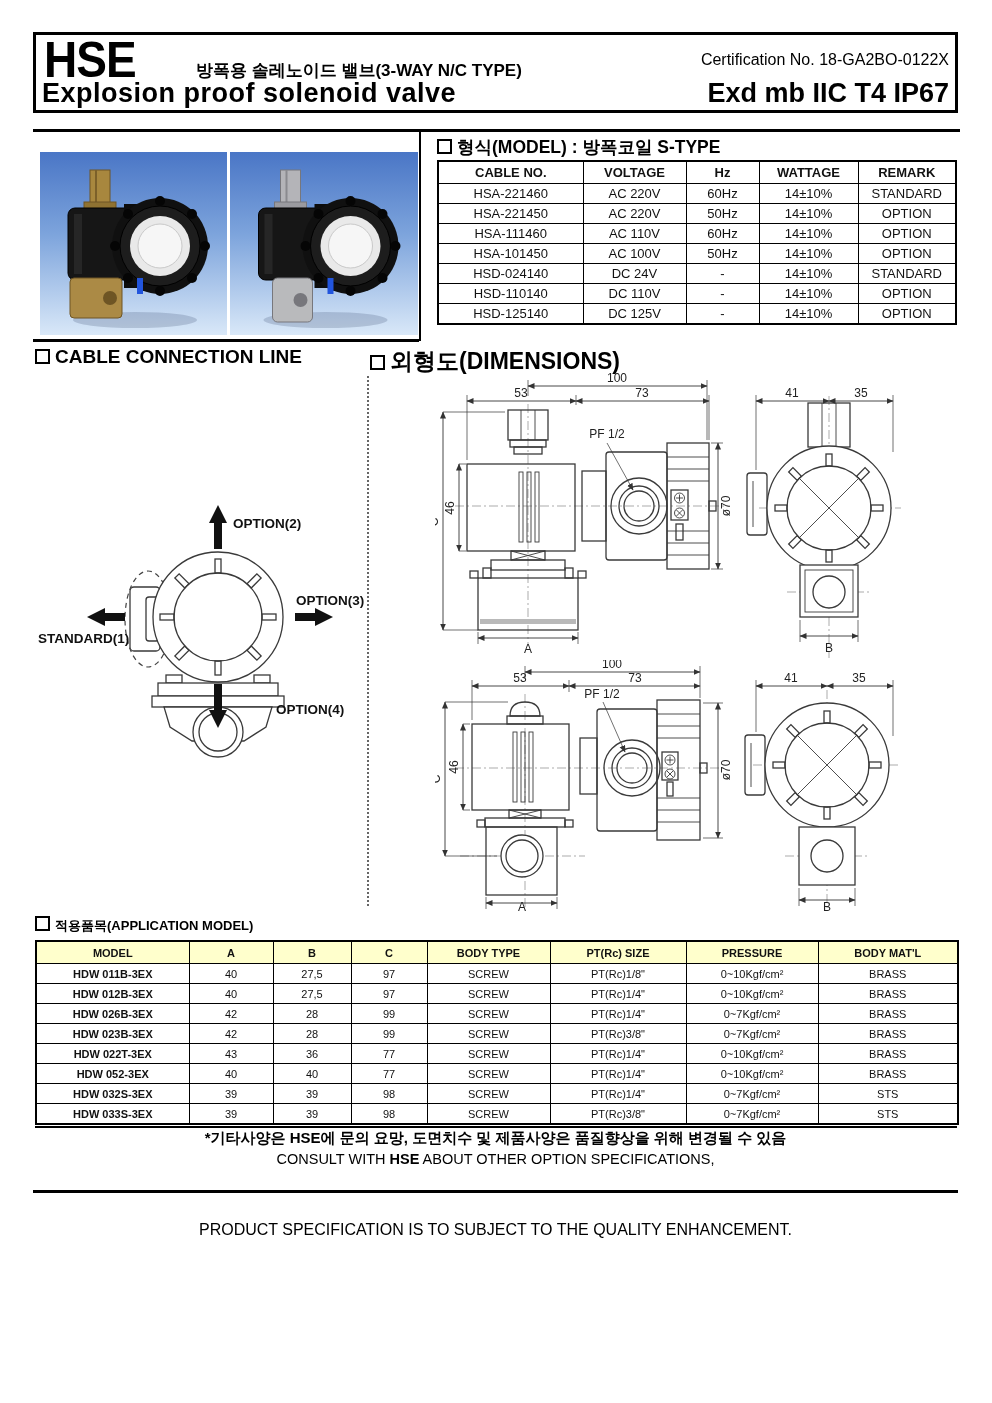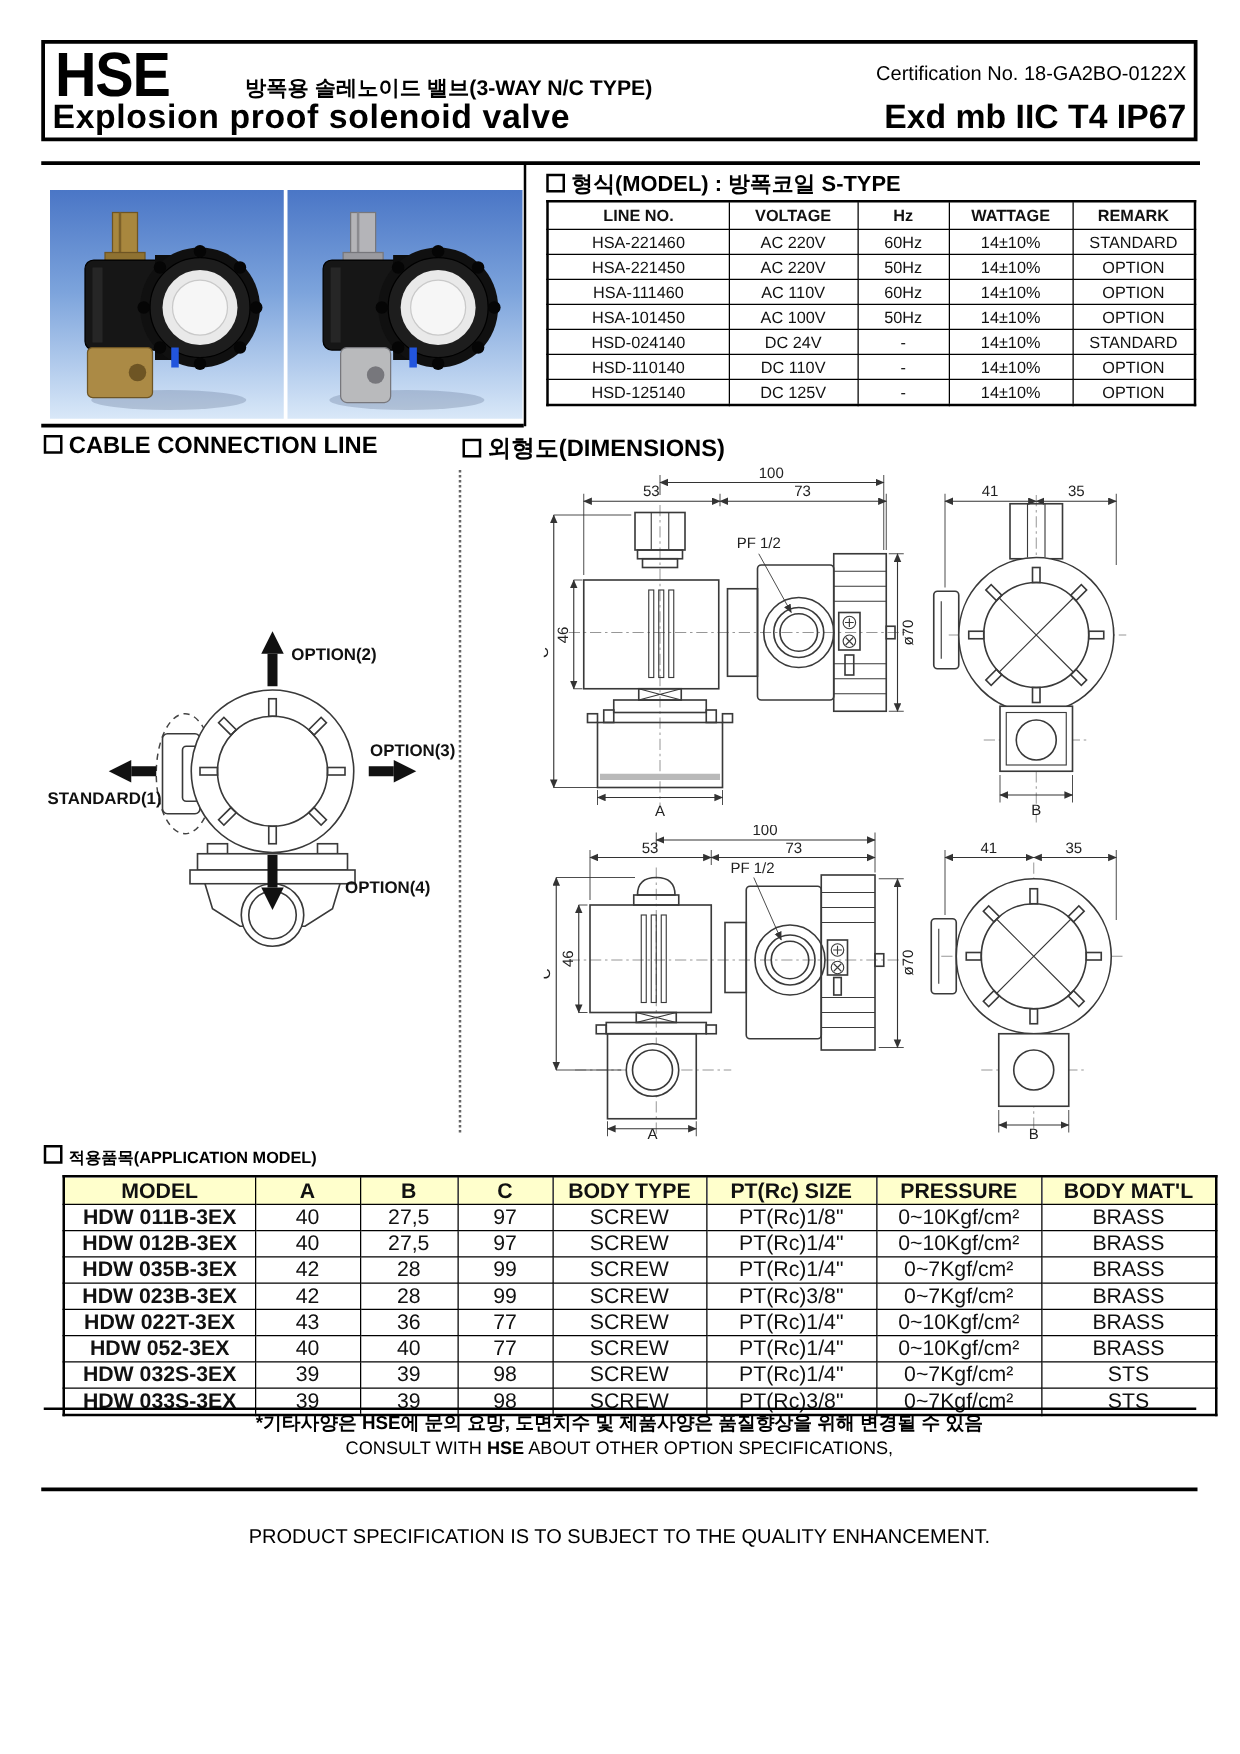--- a/index.html
+++ b/index.html
@@ -159,7 +159,7 @@
       </colgroup>
     <thead>
         <tr>
-          <th>LINE NO.</th>
+          <th>CABLE NO.</th>
           <th>VOLTAGE</th>
           <th>Hz</th>
           <th>WATTAGE</th>

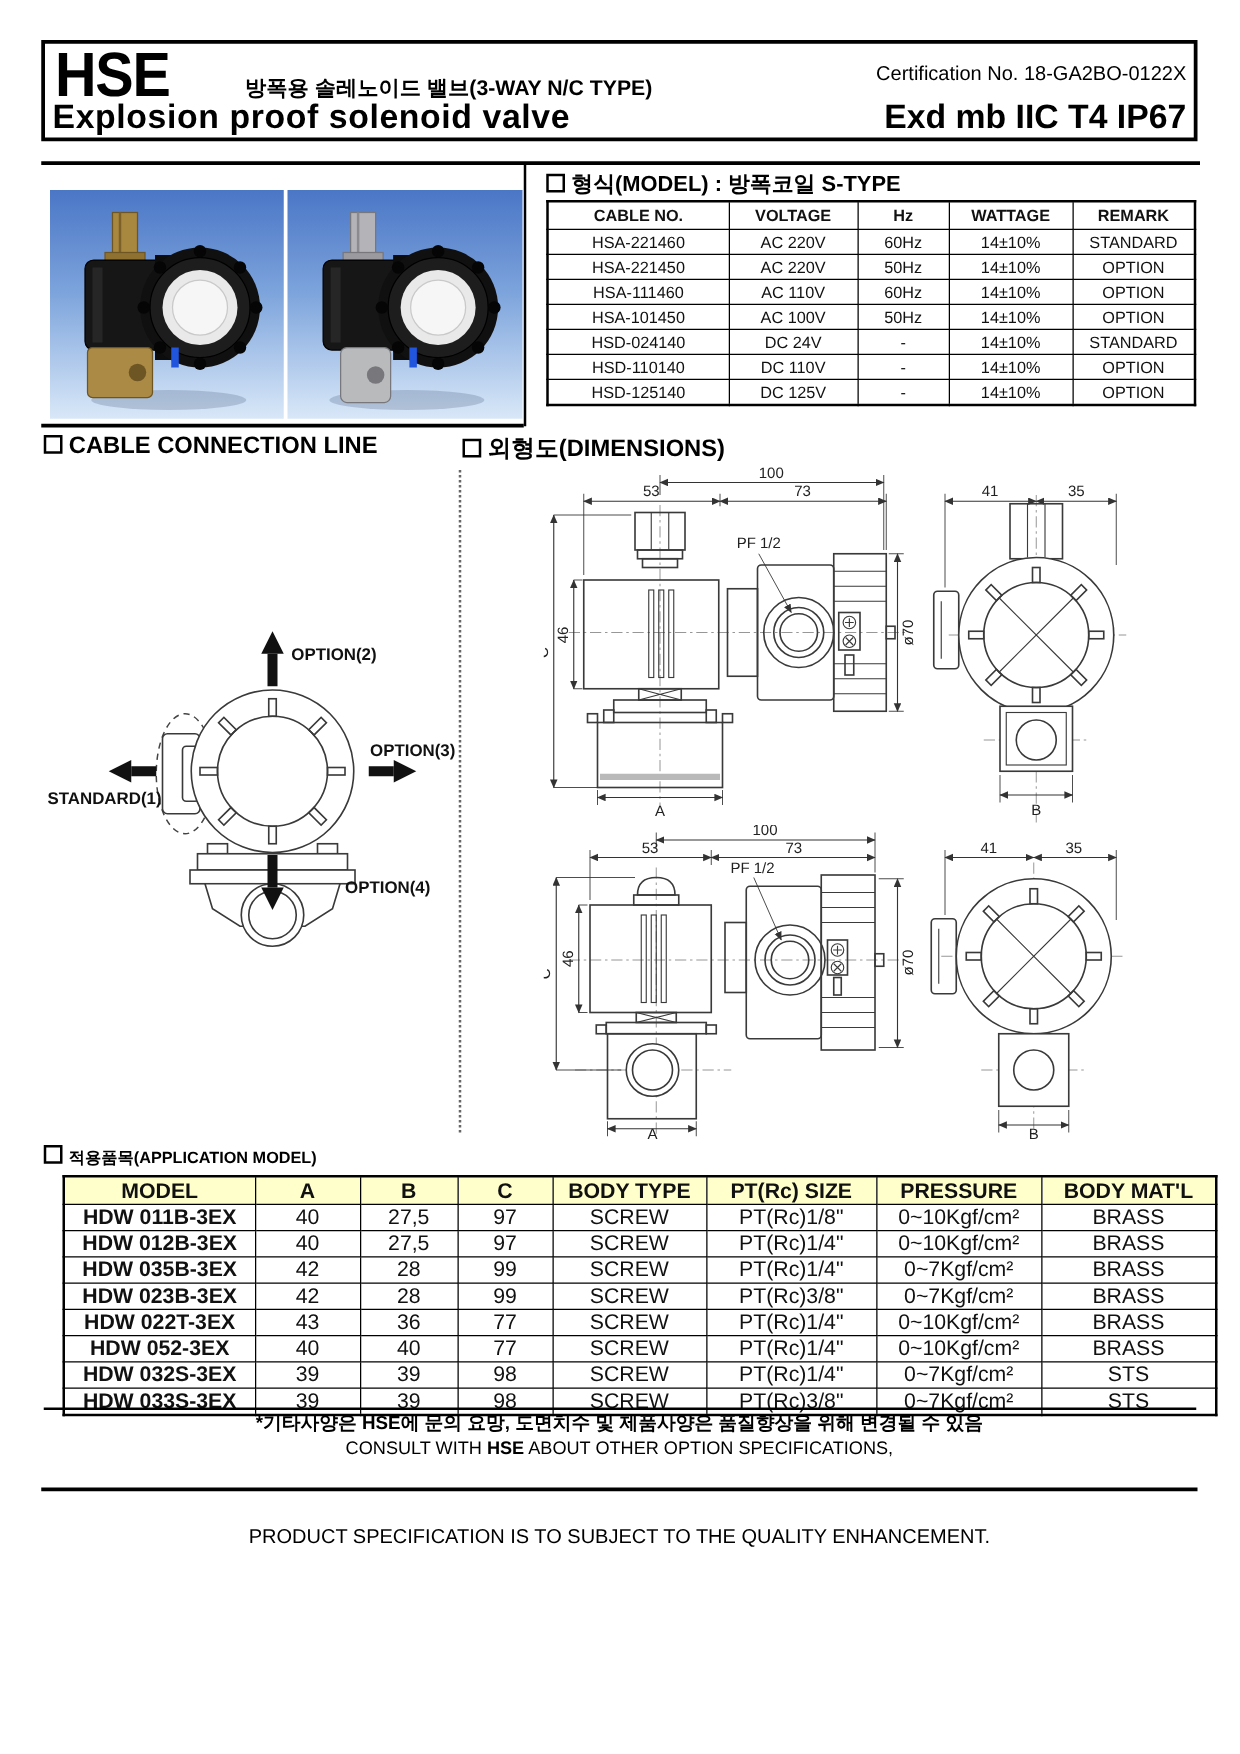--- a/index.html
+++ b/index.html
@@ -224,7 +224,7 @@
   <div class="sec-title" style="left:35px;top:346px;font-size:19px;">
     <span class="bullet"></span><span>CABLE CONNECTION LINE</span>
   </div>
-  <div class="sec-title" style="left:370px;top:346px;font-size:19px;">
+  <div class="sec-title" style="left:370px;top:346px;font-size:23px;">
     <span class="bullet"></span><span>외형도(DIMENSIONS)</span>
   </div>
 

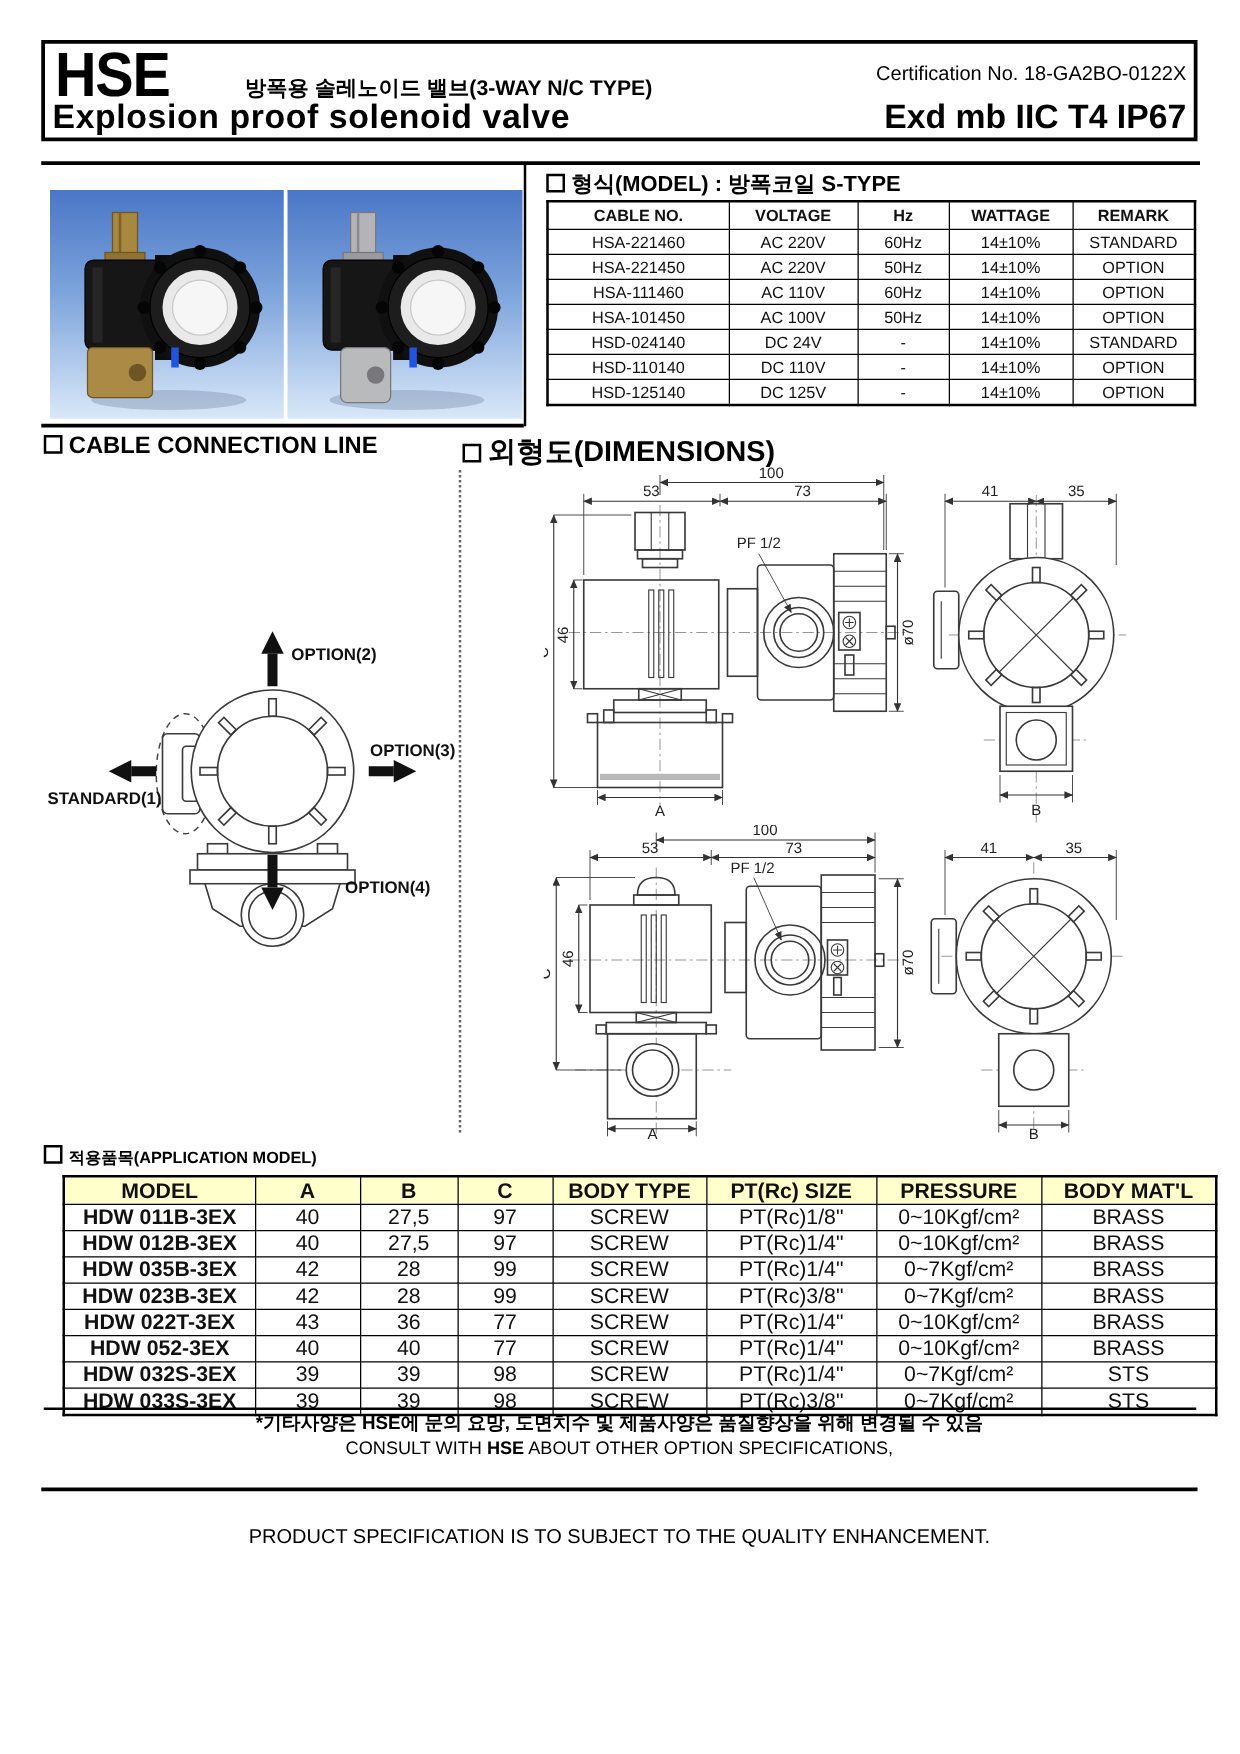--- a/index.html
+++ b/index.html
@@ -38,7 +38,7 @@
      font-weight:400;color:#111;overflow:hidden;white-space:nowrap;}
   .model-table th{font-weight:700;height:21px;}
 
-  .app-table{position:absolute;left:50px;top:940px;width:922px;border:2px solid #000;font-size:17px;padding-left:22px;}
+  .app-table{position:absolute;left:35px;top:940px;width:922px;border:2px solid #000;font-size:11px;padding-left:22px;}
   .app-table th,.app-table td{border:1px solid #000;text-align:center;height:19px;padding:0;
      color:#111;overflow:hidden;white-space:nowrap;}
   .app-table th{font-weight:700;height:21px;background:#ffffcc;}

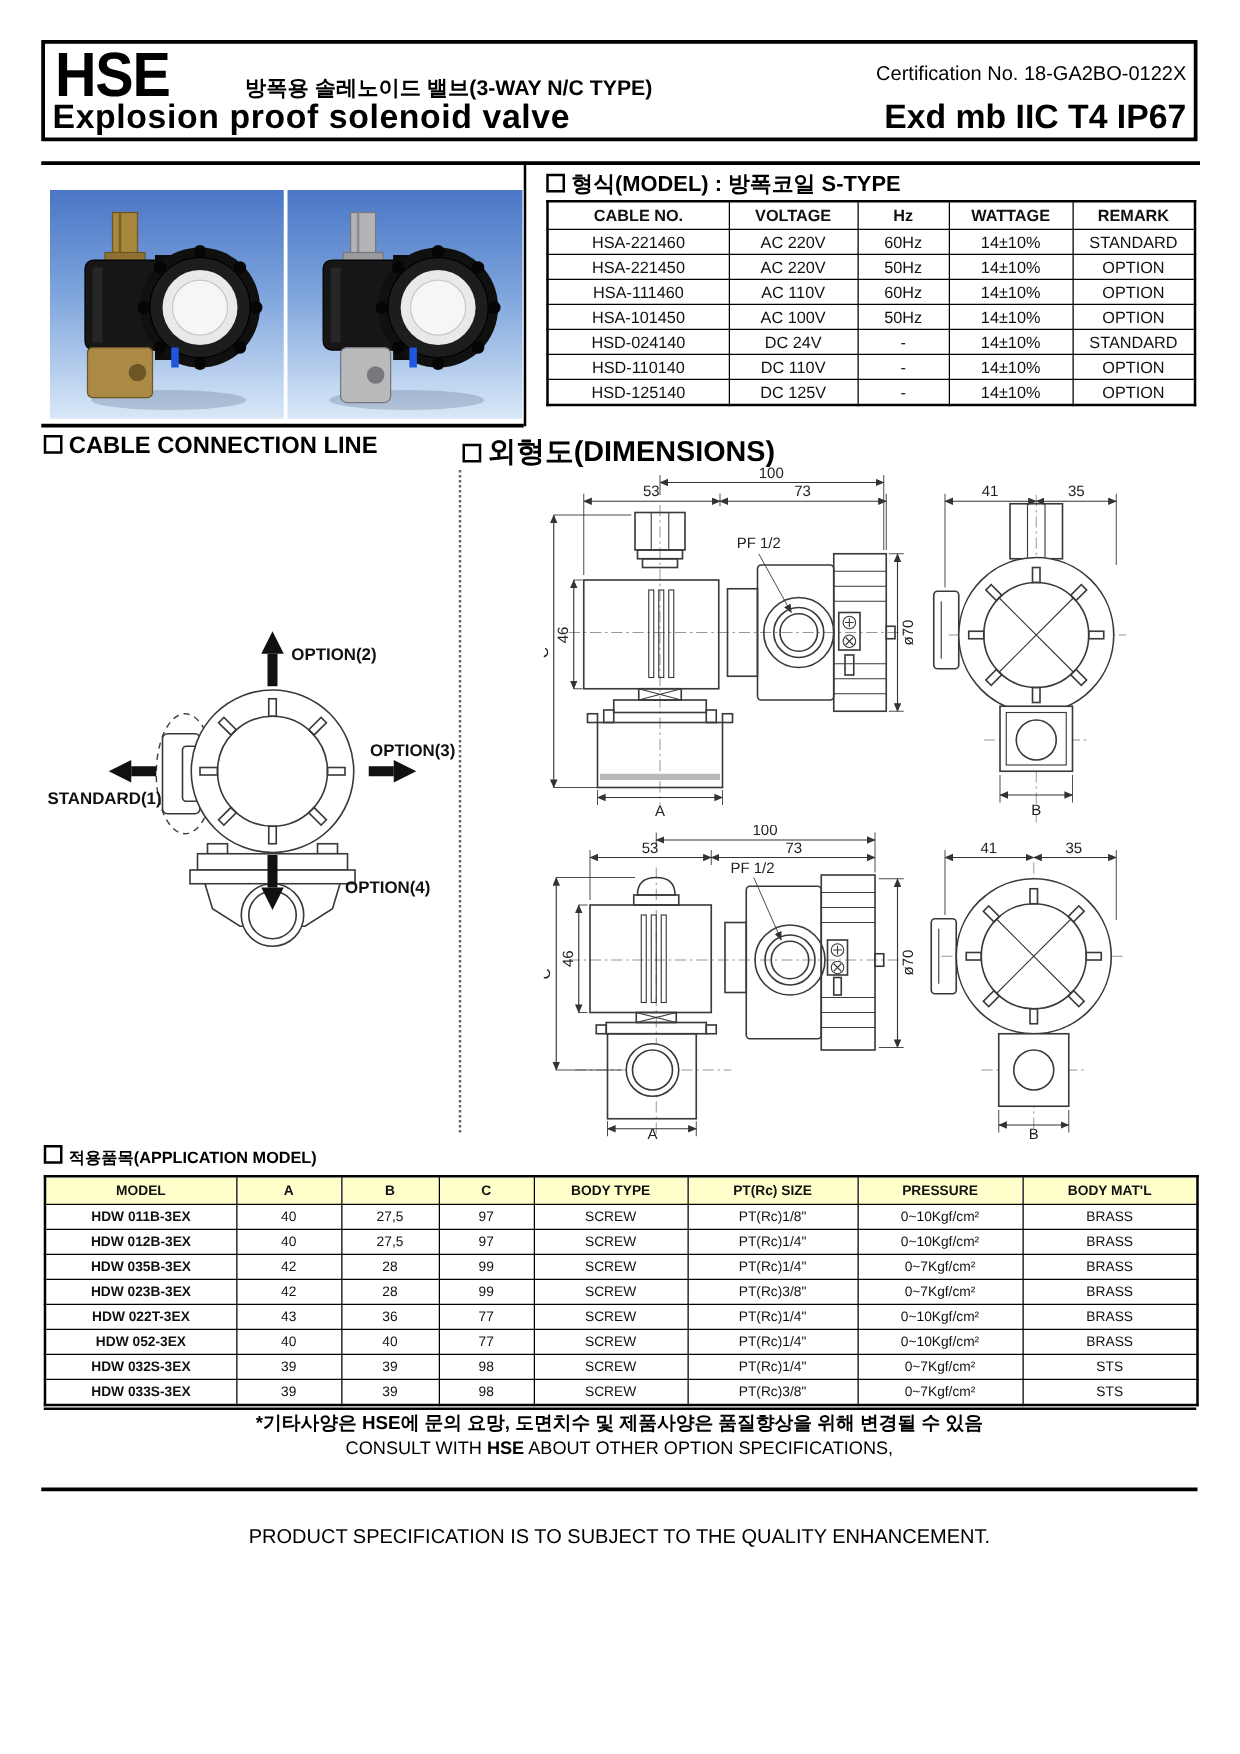--- a/index.html
+++ b/index.html
@@ -499,7 +499,7 @@
           <td>BRASS</td>
         </tr>
         <tr>
-          <td>HDW 035B-3EX</td>
+          <td>HDW 026B-3EX</td>
           <td>42</td>
           <td>28</td>
           <td>99</td>

